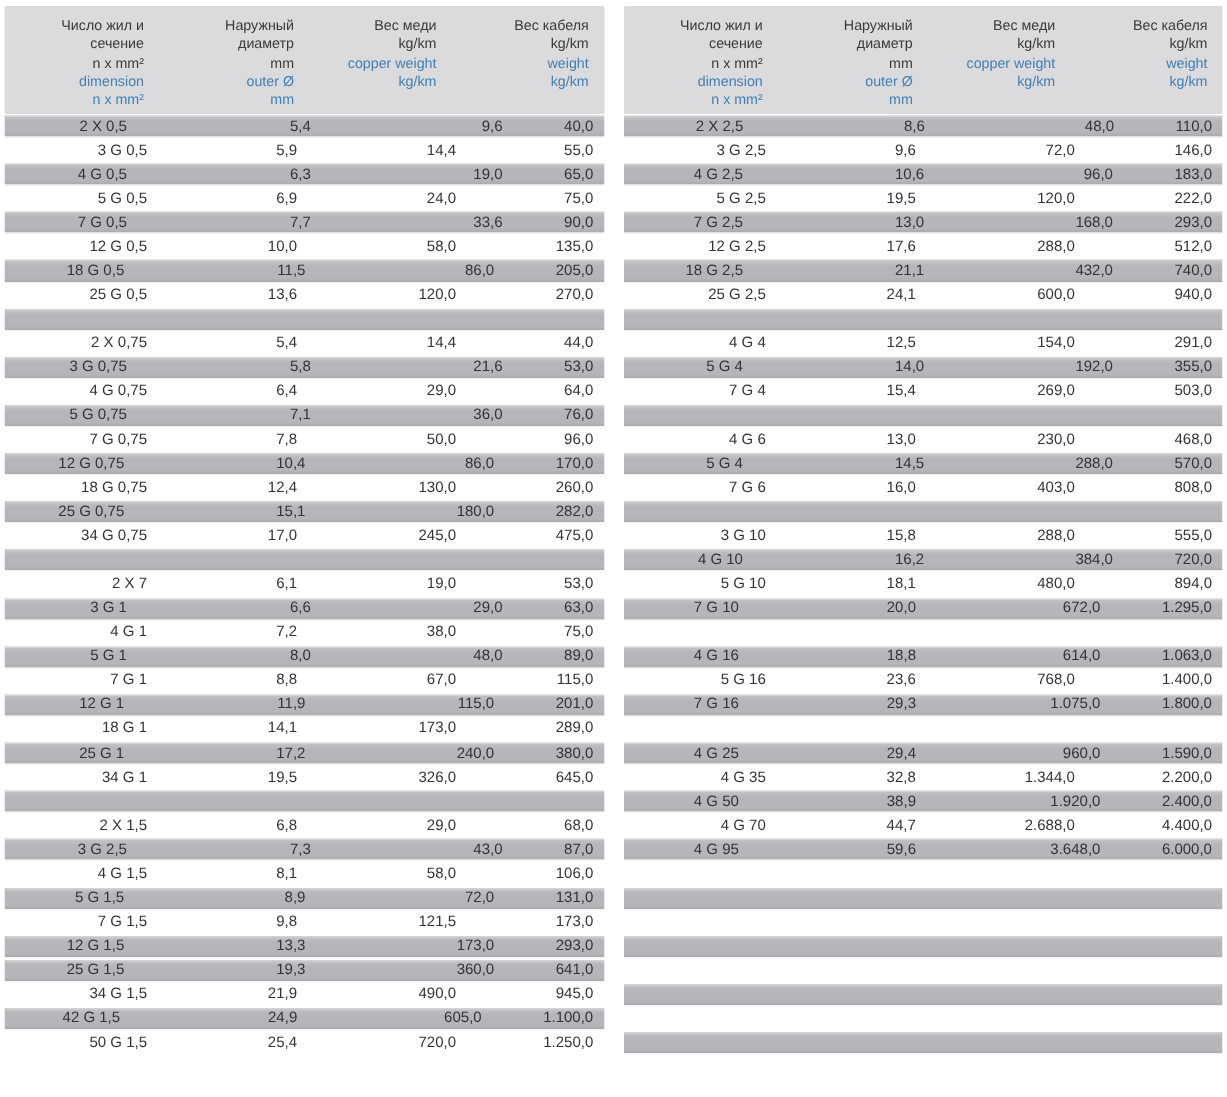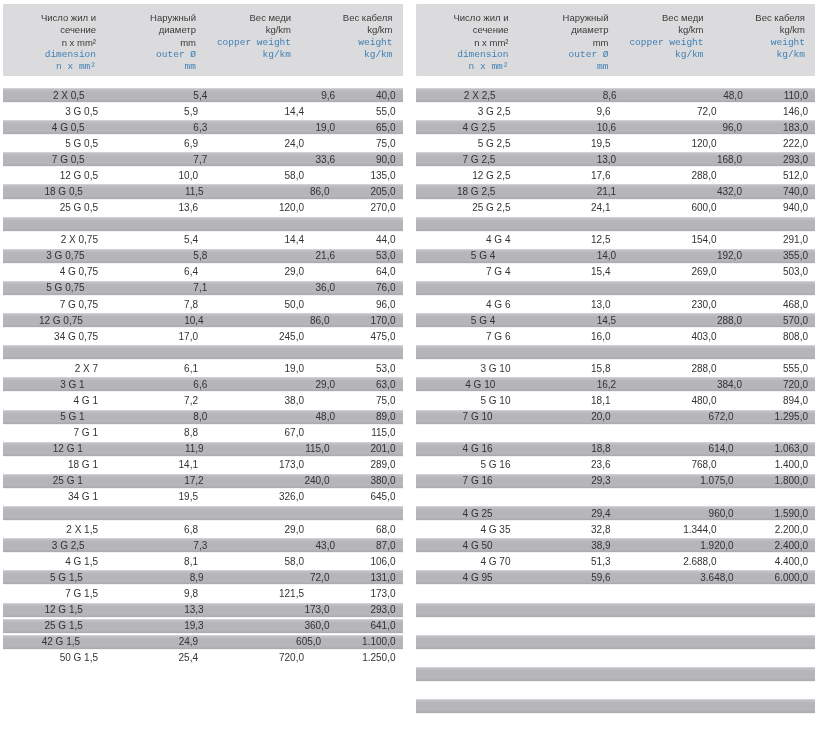--- a/index.html
+++ b/index.html
@@ -28,7 +28,6 @@
   .thead {
     background: var(--header-bg);
     height: 72px;
-    margin-bottom: 11px;
     display: flex;
     padding-top: 8px;
     border-radius: 1px;

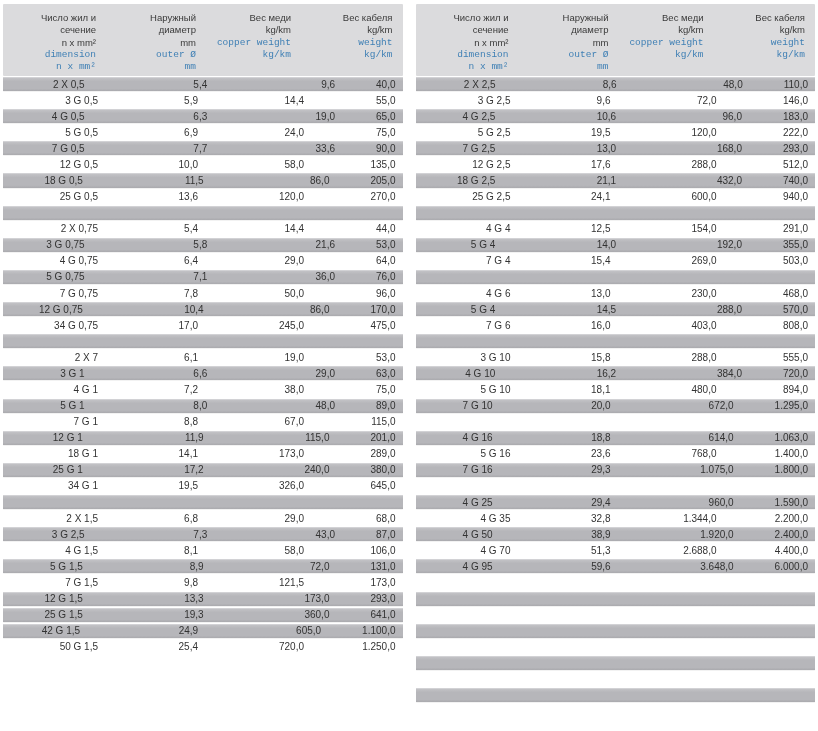--- a/index.html
+++ b/index.html
@@ -39,7 +39,7 @@
     color: var(--text-dark);
   }
   .hcell .hline { white-space: nowrap; }
-  .hcell .blue { color: var(--accent-blue); font-family: Liberation Mono, monospace; }
+  .hcell .blue { color: var(--accent-blue); }
 
   
   .tbody { width: 100%; }

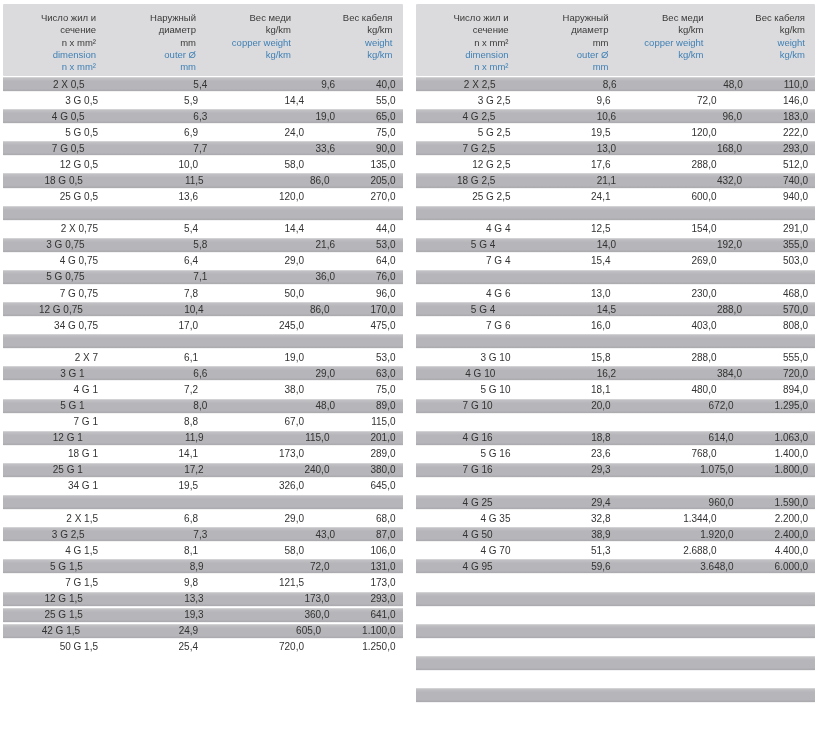--- a/index.html
+++ b/index.html
@@ -189,6 +189,12 @@
           <div class="cell c3">170,0</div>
         </div>
         <div class="row white">
+          <div class="cell c0">18 G 0,75</div>
+          <div class="cell c1">12,4</div>
+          <div class="cell c2">130,0</div>
+          <div class="cell c3">260,0</div>
+        </div>
+        <div class="row white">
           <div class="cell c0">34 G 0,75</div>
           <div class="cell c1">17,0</div>
           <div class="cell c2">245,0</div>

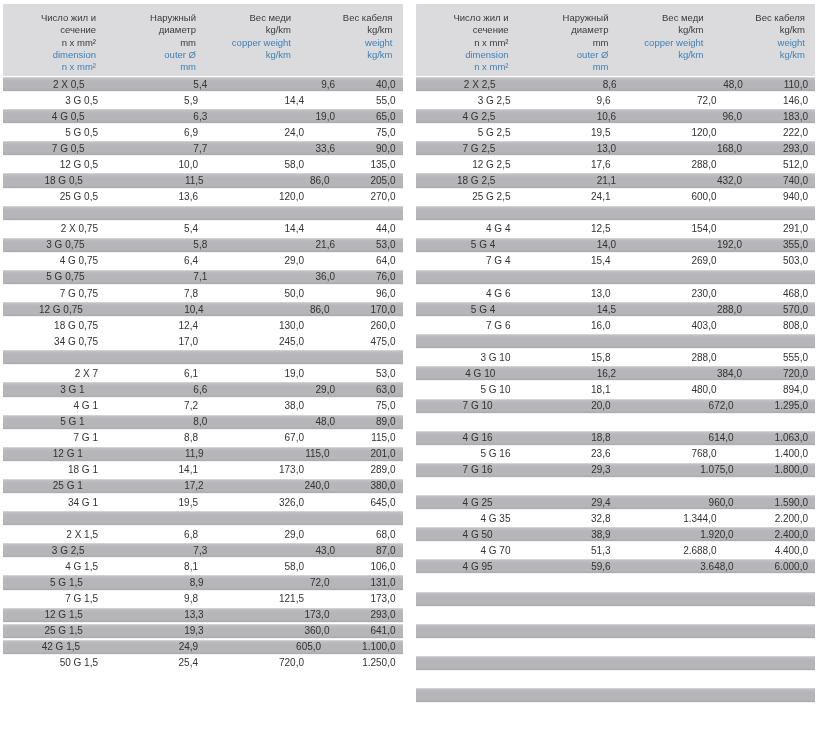--- a/index.html
+++ b/index.html
@@ -194,6 +194,12 @@
           <div class="cell c2">130,0</div>
           <div class="cell c3">260,0</div>
         </div>
+        <div class="row gray">
+          <div class="cell c0">25 G 0,75</div>
+          <div class="cell c1">15,1</div>
+          <div class="cell c2">180,0</div>
+          <div class="cell c3">282,0</div>
+        </div>
         <div class="row white">
           <div class="cell c0">34 G 0,75</div>
           <div class="cell c1">17,0</div>

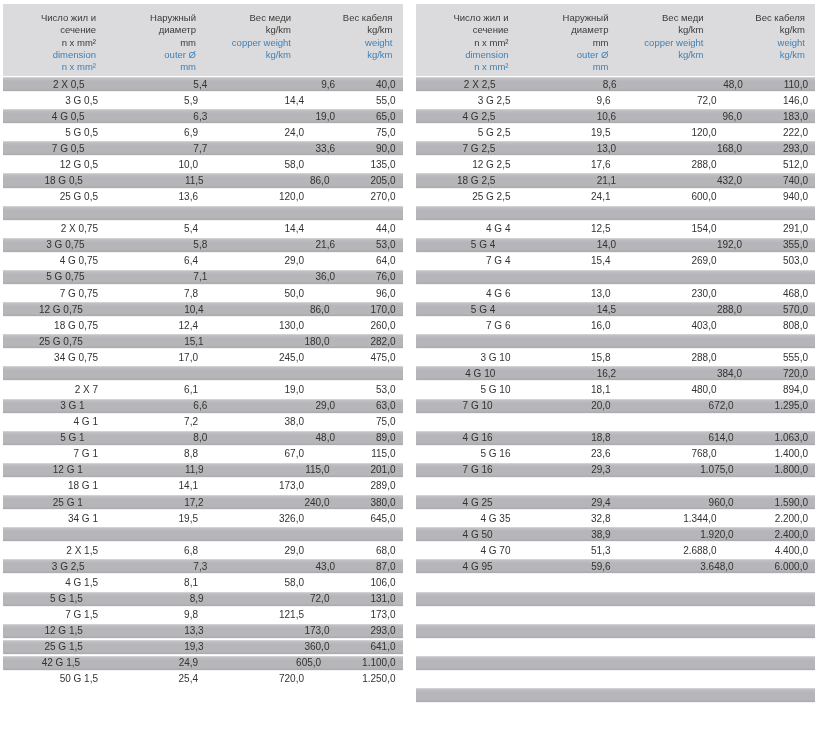--- a/index.html
+++ b/index.html
@@ -499,7 +499,7 @@
         </div>
         <div class="row white">
           <div class="cell c0">4 G 70</div>
-          <div class="cell c1">51,3</div>
+          <div class="cell c1">44,7</div>
           <div class="cell c2">2.688,0</div>
           <div class="cell c3">4.400,0</div>
         </div>

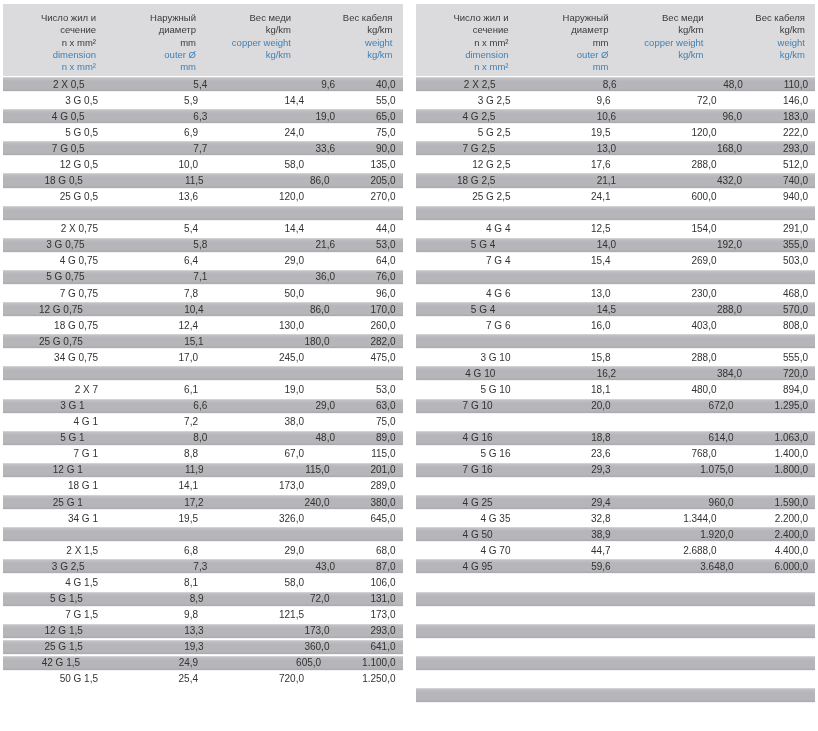--- a/index.html
+++ b/index.html
@@ -304,6 +304,12 @@
           <div class="cell c2">360,0</div>
           <div class="cell c3">641,0</div>
         </div>
+        <div class="row white">
+          <div class="cell c0">34 G 1,5</div>
+          <div class="cell c1">21,9</div>
+          <div class="cell c2">490,0</div>
+          <div class="cell c3">945,0</div>
+        </div>
         <div class="row gray">
           <div class="cell c0">42 G 1,5</div>
           <div class="cell c1">24,9</div>

